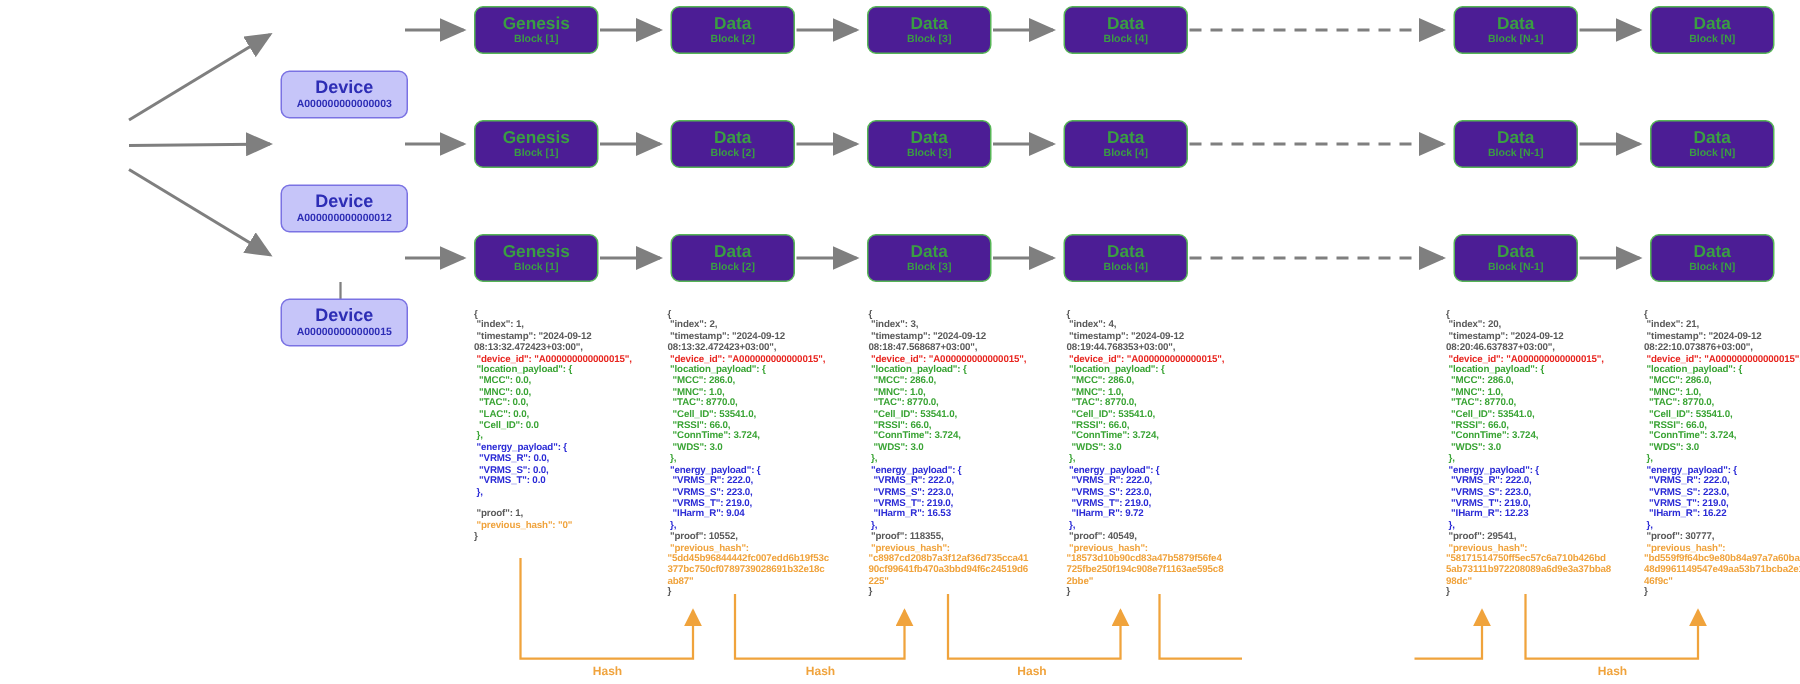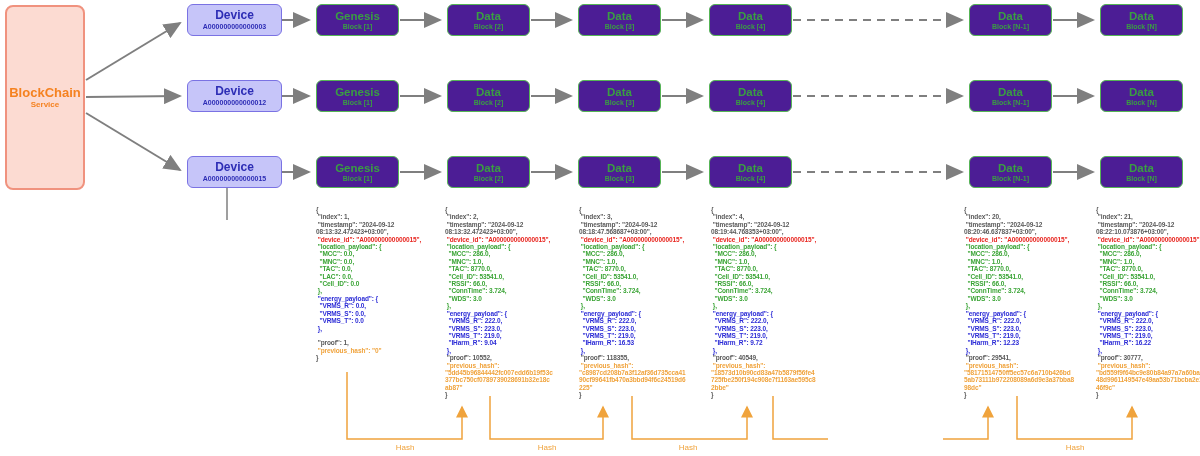--- a/index.html
+++ b/index.html
@@ -15,7 +15,7 @@
   .bc-title{color:#f58220;font-weight:bold;font-size:13px;line-height:15px;}
   .bc-sub{color:#f58220;font-weight:bold;font-size:8px;line-height:10px;}
 
-  .device{width:95px;height:32px;background:#c6c5f9;border:1.5px solid #7a72e3;}
+  .device{width:85px;height:32px;background:#c6c5f9;border:1.5px solid #7a72e3;margin-top:43px;}
   .device .t{color:#2d2db5;font-weight:bold;font-size:12px;line-height:13px;}
   .device .s{color:#2d2db5;font-weight:bold;font-size:7px;line-height:9px;}
 

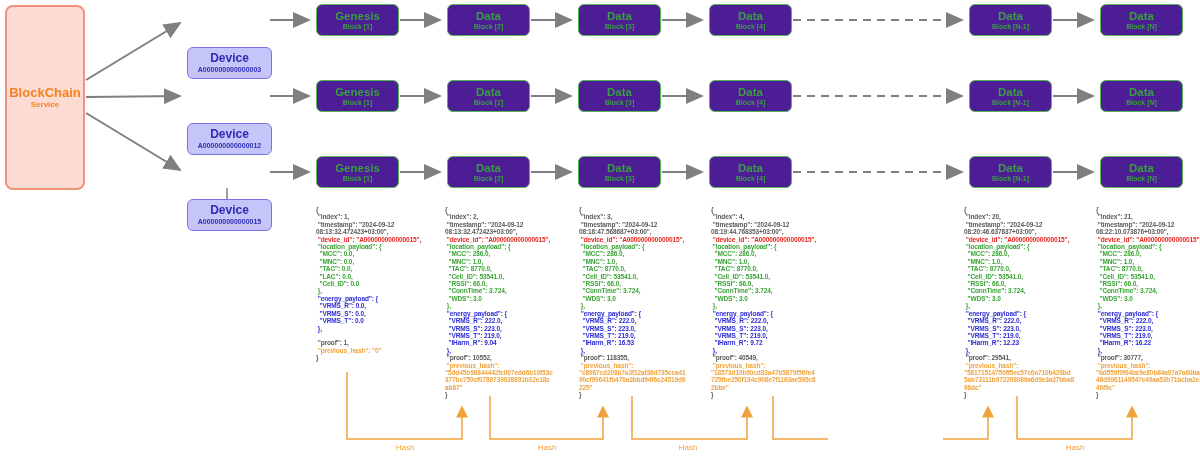--- a/index.html
+++ b/index.html
@@ -82,10 +82,6 @@
     <polyline points="1017,396 1017,439 1132,439 1132,407" fill="none" stroke="#f0a33c" stroke-width="1.5" marker-end="url(#ao)"></polyline>
   </svg>
 
-  <div class="node bc-box">
-    <div class="bc-title">BlockChain</div>
-    <div class="bc-sub">Service</div>
-  </div>
 
   <div id="nodes">
       <div class="node device" style="left: 187px; top: 4px;">

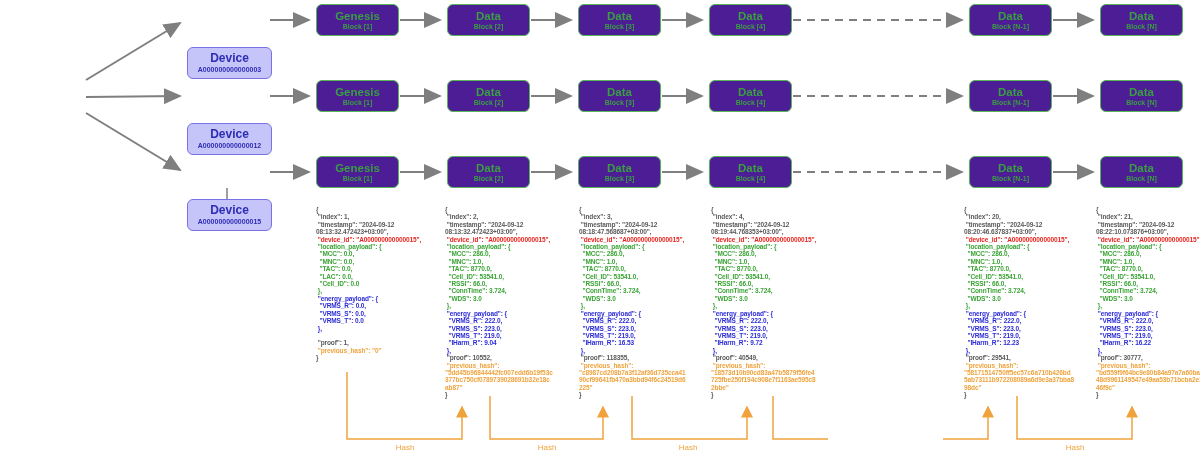--- a/index.html
+++ b/index.html
@@ -28,7 +28,7 @@
   .ln{display:block;}
   .c-p{color:#5a5a5a}.c-d{color:#e8251f}.c-l{color:#3aa435}.c-e{color:#2b2bd6}.c-h{color:#f0a33c}
 
-  .hash-label{position:absolute;color:#f0a33c;font-weight:normal;font-size:8px;
+  .hash-label{position:absolute;color:#f0a33c;font-weight:bold;font-size:8px;
               transform:translateX(-50%);}
 </style>
 </head>

